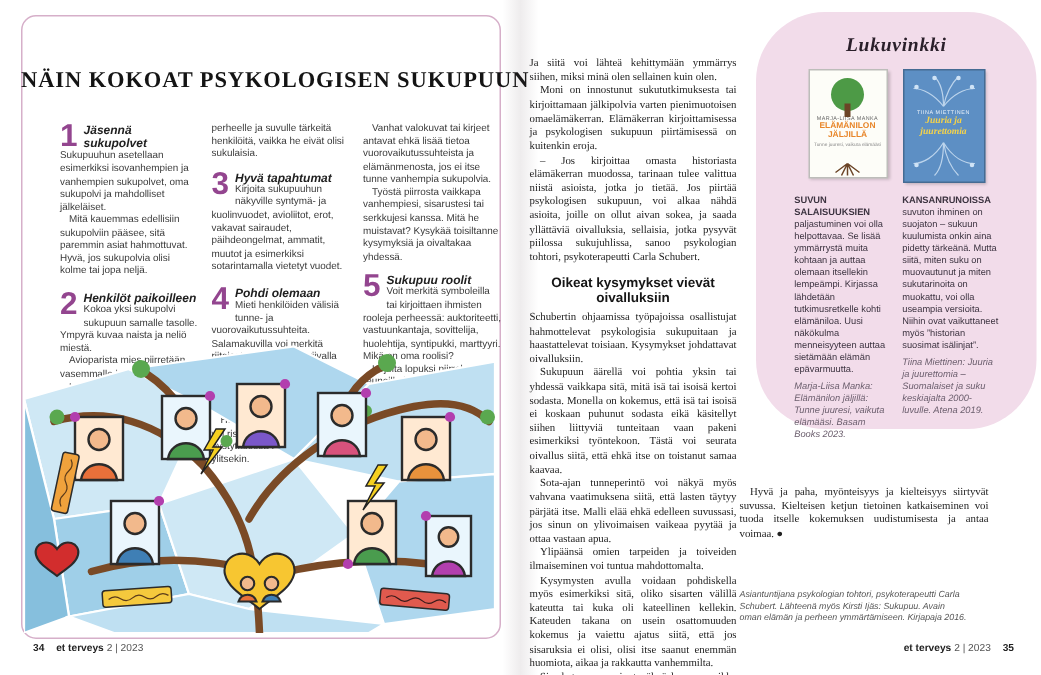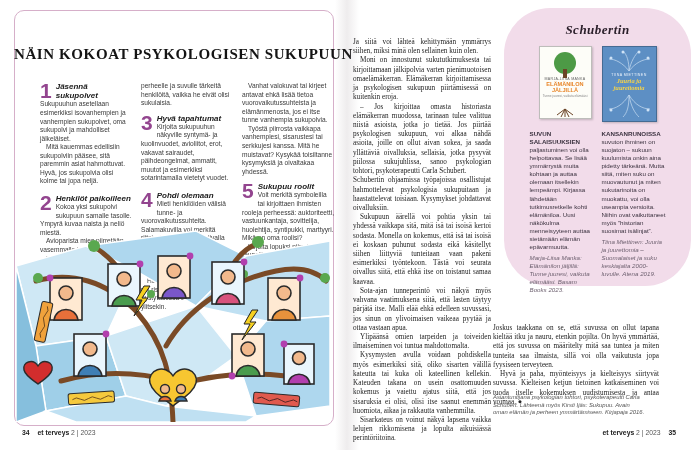--- a/index.html
+++ b/index.html
@@ -265,7 +265,7 @@
     </div>
 
     <div class="blob">
-      <h2 class="blob-title">Schubertin</h2>
+      <h2 class="blob-title">Lukuvinkki</h2>
       <div class="bookrow">
         <div class="cover cover1">
           <svg class="coversvg" width="51" height="71" viewBox="0 0 51 71">

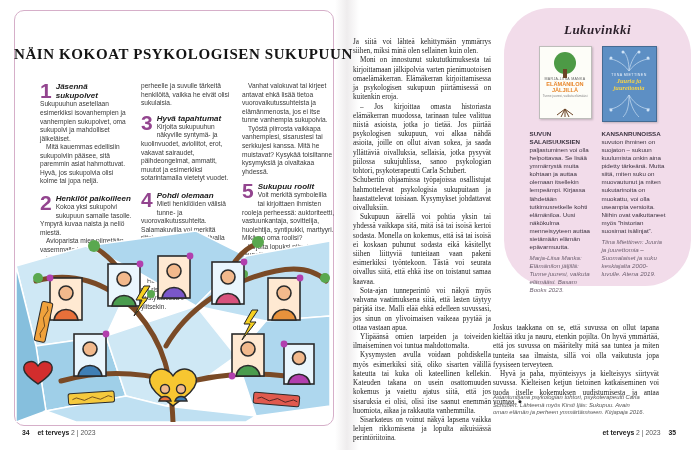--- a/index.html
+++ b/index.html
@@ -255,6 +255,7 @@
       <p>Ja siitä voi lähteä kehittymään ymmärrys siihen, miksi minä olen sellainen kuin olen.</p>
       <p class="ind">Moni on innostunut sukututkimuksesta tai kirjoittamaan jälkipolvia varten pienimuotoisen omaelämäkerran. Elämäkerran kirjoittamisessa ja psykologisen sukupuun piirtämisessä on kuitenkin eroja.</p>
       <p class="ind"><span>– Jos kirjoittaa omasta historiasta elämäkerran muodossa, tarinaan tulee valittua niistä asioista, jotka jo tietää. Jos piirtää psykologisen sukupuun, voi alkaa nähdä asioita, joille on ollut aivan sokea, ja saada yllättäviä oivalluksia, sellaisia, jotka pysyvät piilossa sukujuhlissa, sanoo psykologian tohtori, psykoterapeutti</span> <span class="boldname">Carla Schubert.</span></p>
+      <h2 class="subhead">Oikeat kysymykset vievät oivalluksiin</h2>
       <p>Schubertin ohjaamissa työpajoissa osallistujat hahmottelevat psykologisia sukupuitaan ja haastattelevat toisiaan. Kysymykset johdattavat oivalluksiin.</p>
       <p class="ind">Sukupuun äärellä voi pohtia yksin tai yhdessä vaikkapa sitä, mitä isä tai isoisä kertoi sodasta. Monella on kokemus, että isä tai isoisä ei koskaan puhunut sodasta eikä käsitellyt siihen liittyviä tunteitaan vaan pakeni esimerkiksi työntekoon. Tästä voi seurata oivallus siitä, että ehkä itse on toistanut samaa kaavaa.</p>
       <p class="ind">Sota-ajan tunneperintö voi näkyä myös vahvana vaatimuksena siitä, että lasten täytyy pärjätä itse. Malli elää ehkä edelleen suvussasi, jos sinun on ylivoimaisen vaikeaa pyytää ja ottaa vastaan apua.</p>

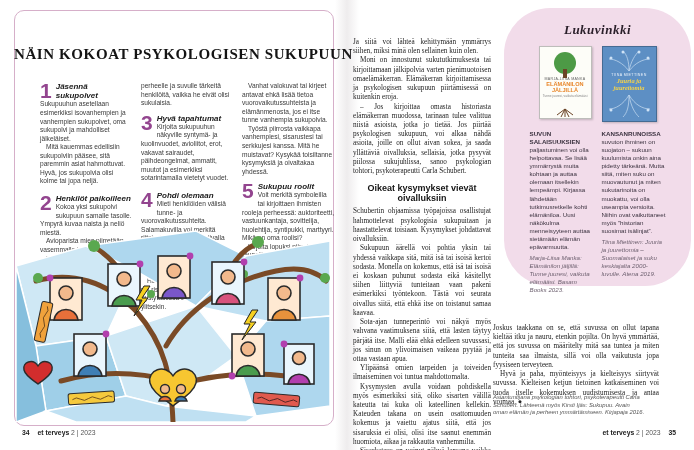--- a/index.html
+++ b/index.html
@@ -311,7 +311,6 @@
 
 
     <div class="closing">
-      <p>Joskus taakkana on se, että suvussa on ollut tapana kieltää itku ja nauru, etenkin pojilta. On hyvä ymmärtää, että jos suvussa on määritelty mitä saa tuntea ja miten tunteita saa ilmaista, sillä voi olla vaikutusta jopa fyysiseen terveyteen.</p>
       <p class="ind">Hyvä ja paha, myönteisyys ja kielteisyys siirtyvät suvussa. Kielteisen ketjun tietoinen katkaiseminen voi tuoda itselle kokemuksen uudistumisesta ja antaa voimaa. ●</p>
     </div>
 

